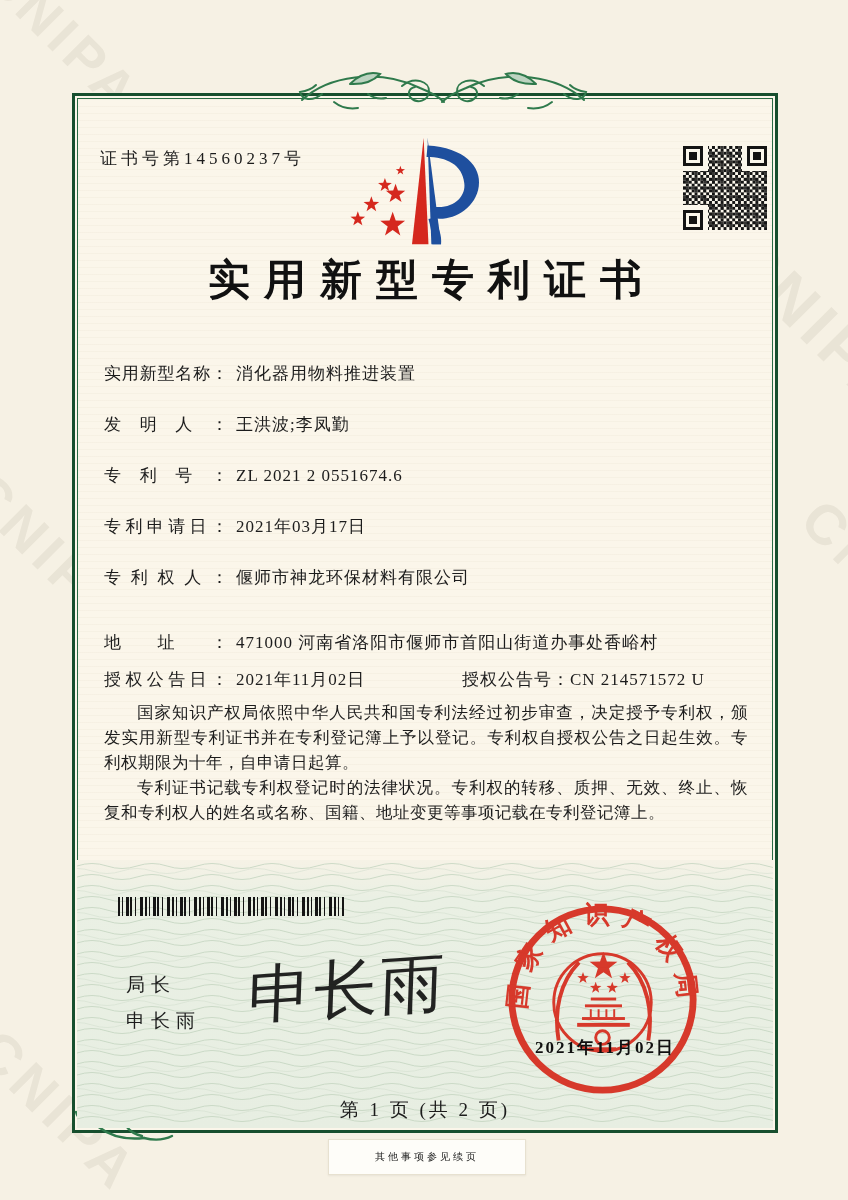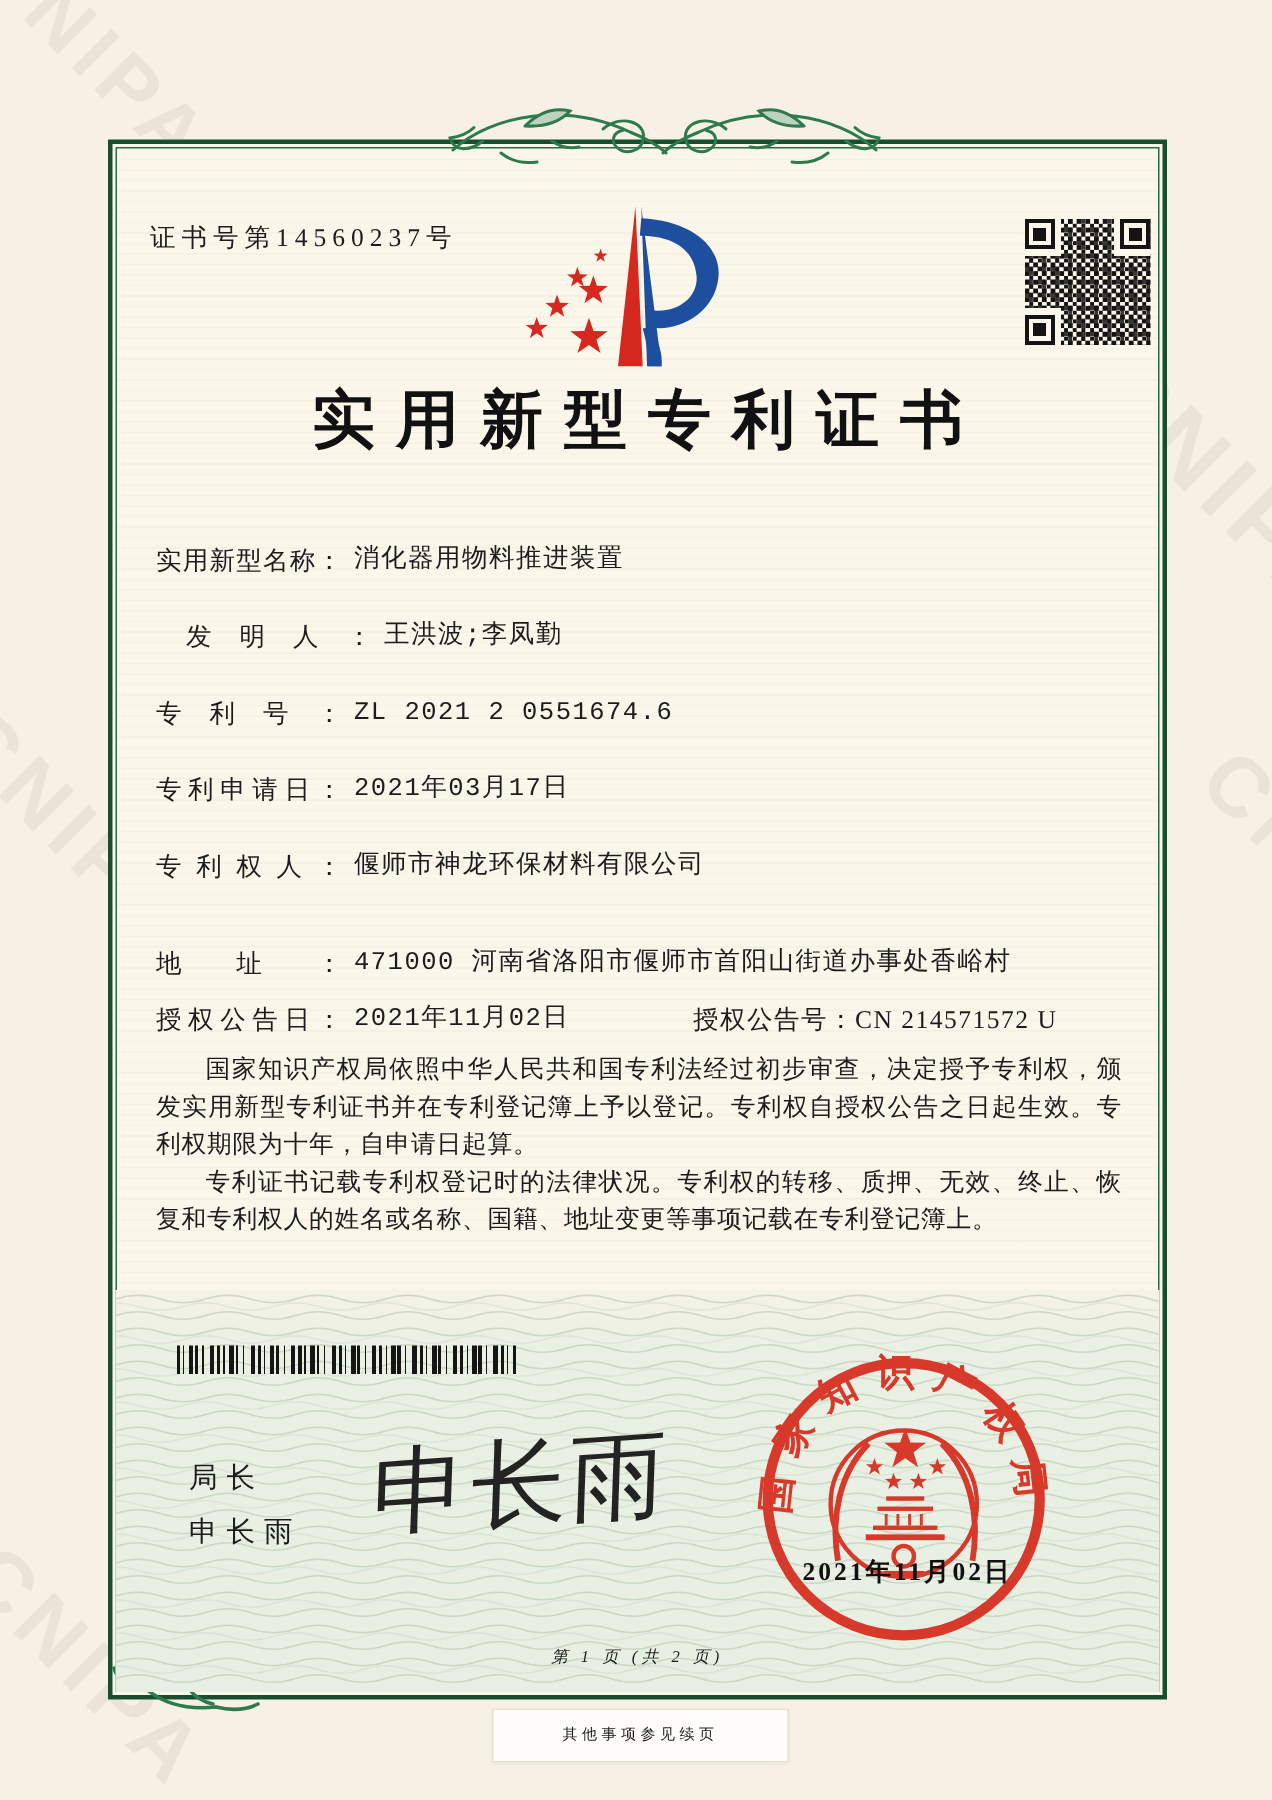--- a/index.html
+++ b/index.html
@@ -32,7 +32,7 @@
   .fields{position:absolute;left:104px;top:352px;width:648px;}
   .frow{position:absolute;left:0;display:flex;font-size:17px;line-height:23px;white-space:nowrap;justify-content:flex-end;}
   .flabel{display:inline-block;width:124px;text-align:justify;text-align-last:justify;}
-  .fvalue{margin-left:8px;letter-spacing:1px;font-family:Liberation Mono, monospace;}
+  .fvalue{margin-left:8px;letter-spacing:1px;}
   .fvalue2{letter-spacing:1px;}
   .flabel2{margin-left:34px;letter-spacing:1px;}
   .r1{top:10px;} .r2{top:61px;margin-left:20px;} .r3{top:112px;} .r4{top:163px;}

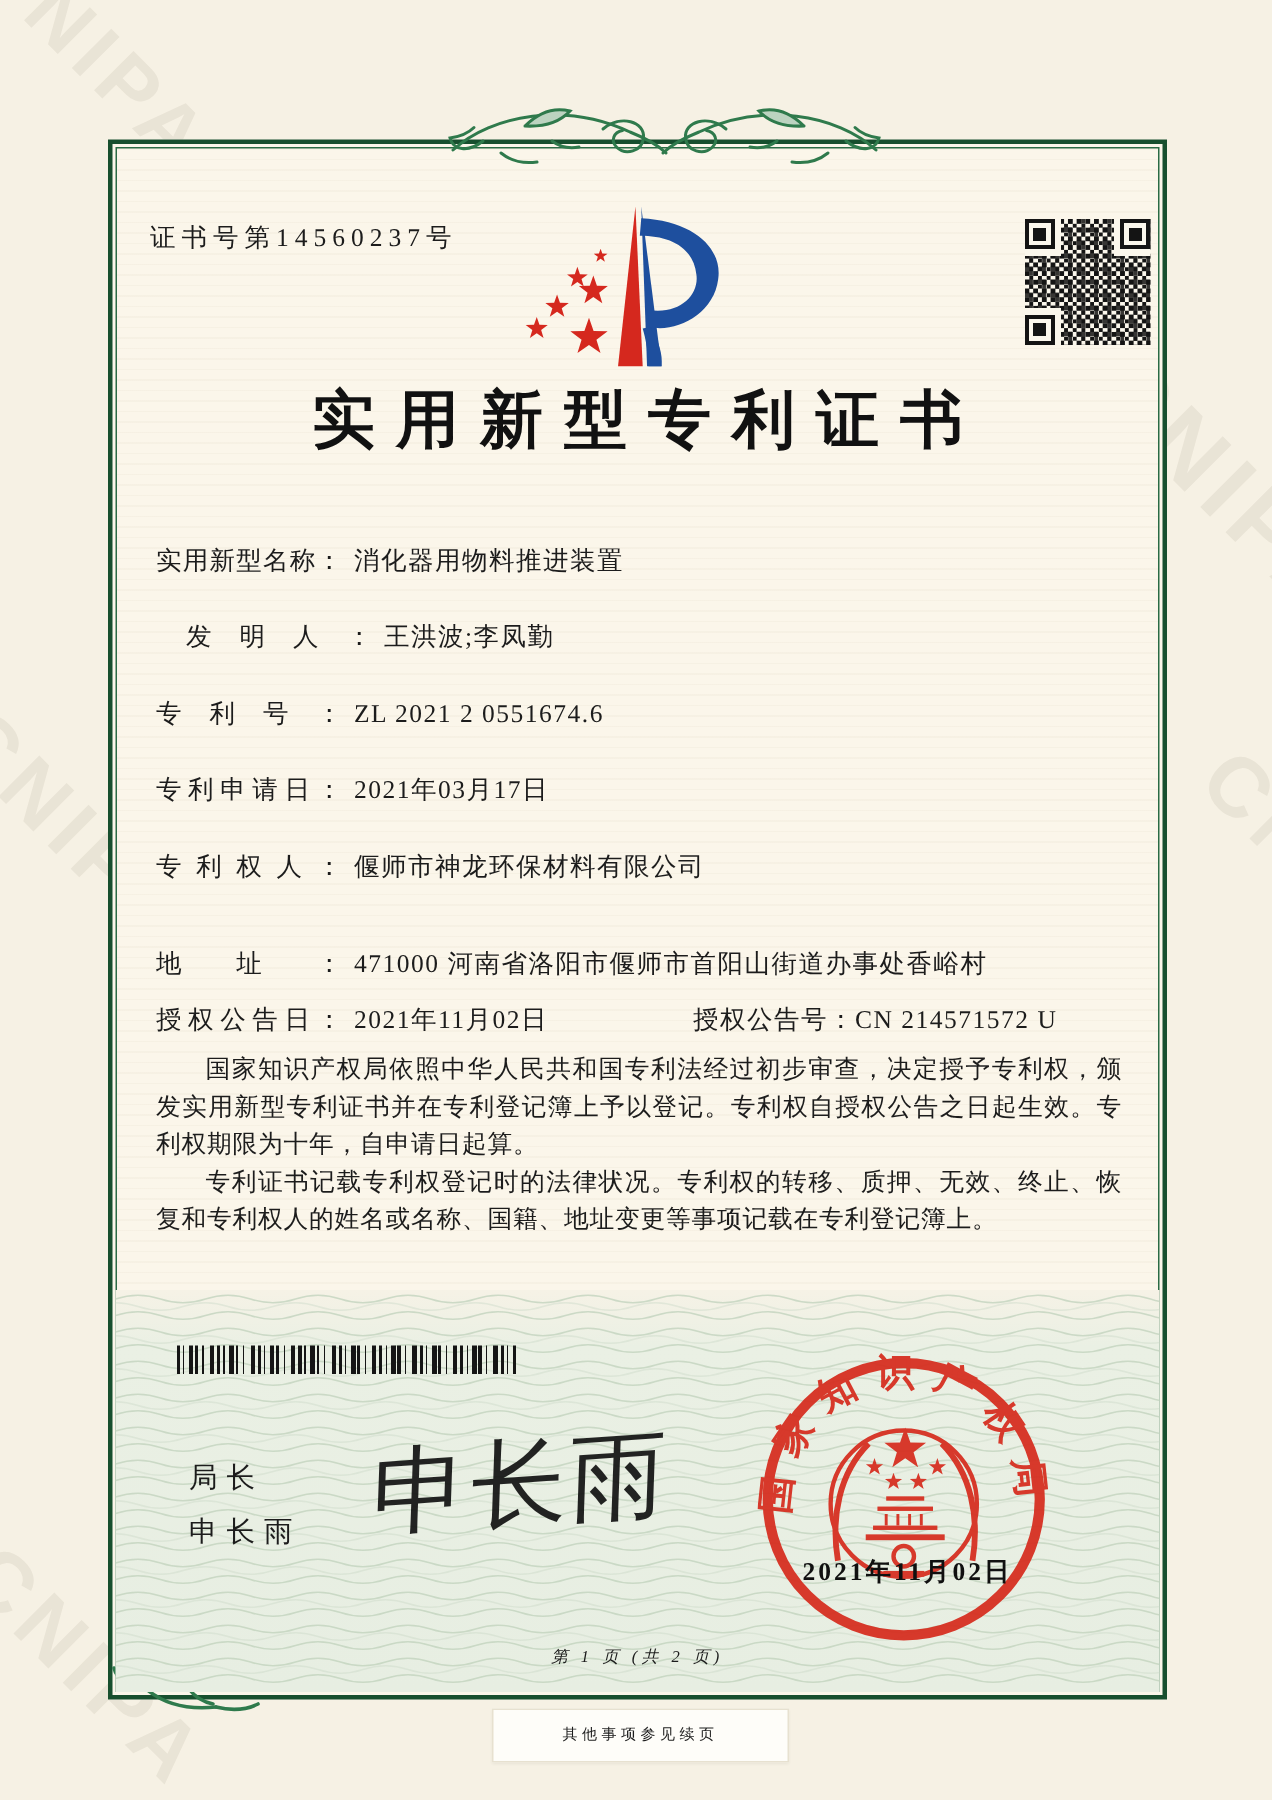--- a/index.html
+++ b/index.html
@@ -35,7 +35,7 @@
   .fvalue{margin-left:8px;letter-spacing:1px;}
   .fvalue2{letter-spacing:1px;}
   .flabel2{margin-left:34px;letter-spacing:1px;}
-  .r1{top:10px;} .r2{top:61px;margin-left:20px;} .r3{top:112px;} .r4{top:163px;}
+  .r1{top:10px;} .r2{top:61px;} .r3{top:112px;} .r4{top:163px;}
   .r5{top:214px;} .r6{top:265px;margin-top:14px;} .r7{top:316px;}
   .r7 .fvalue{width:192px;}
 

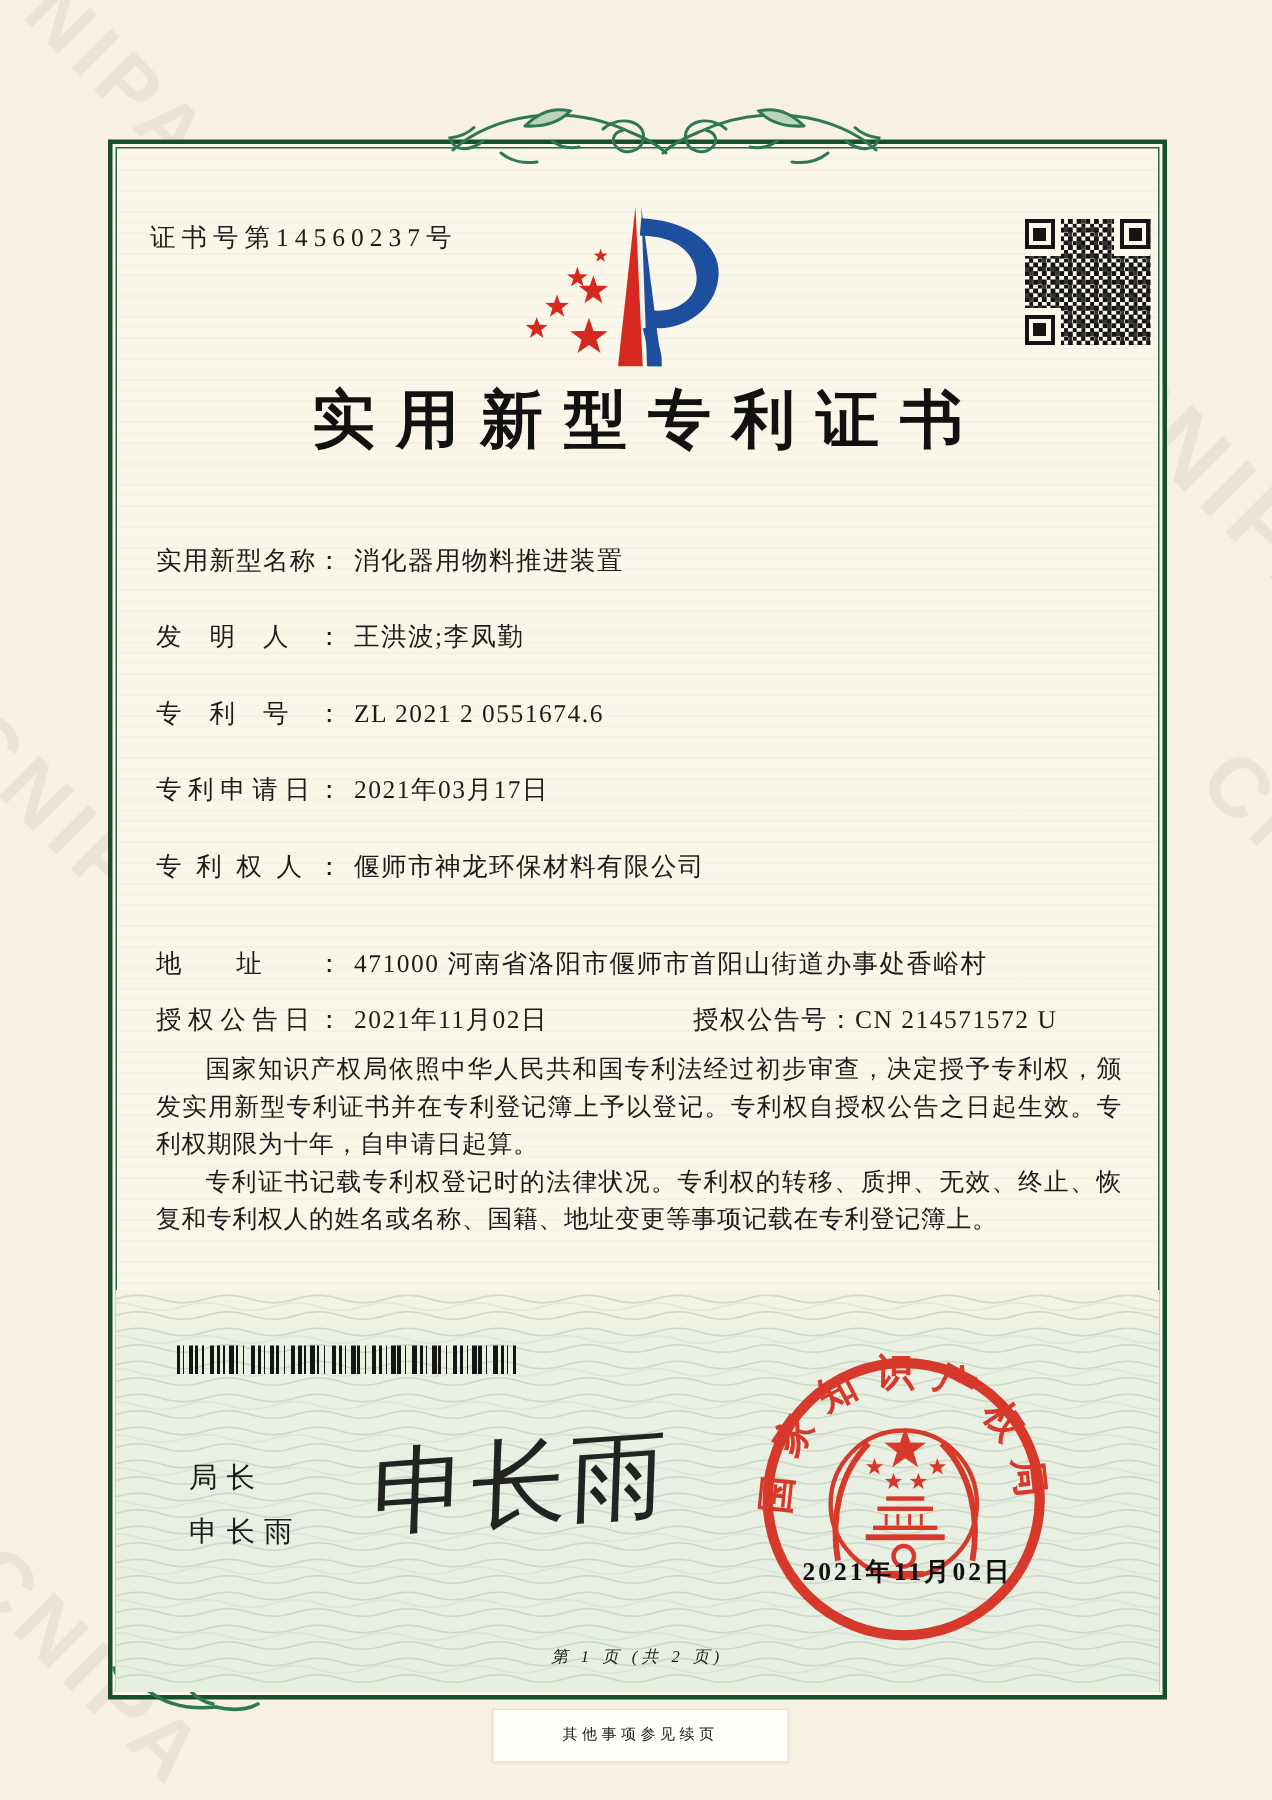--- a/index.html
+++ b/index.html
@@ -65,7 +65,7 @@
              font-size:17px;font-weight:bold;color:#101010;letter-spacing:2px;}
 
   .page-num{position:absolute;left:72px;top:1097px;width:706px;text-align:center;
-            font-size:11px;letter-spacing:3px;font-style:italic;}
+            font-size:19px;letter-spacing:3px;}
 
   .cont-box{position:absolute;left:328px;top:1139px;width:196px;height:34px;
             background:#fefdf9;border:1px solid #e7e1d0;box-shadow:0 1px 2px rgba(0,0,0,0.06);

